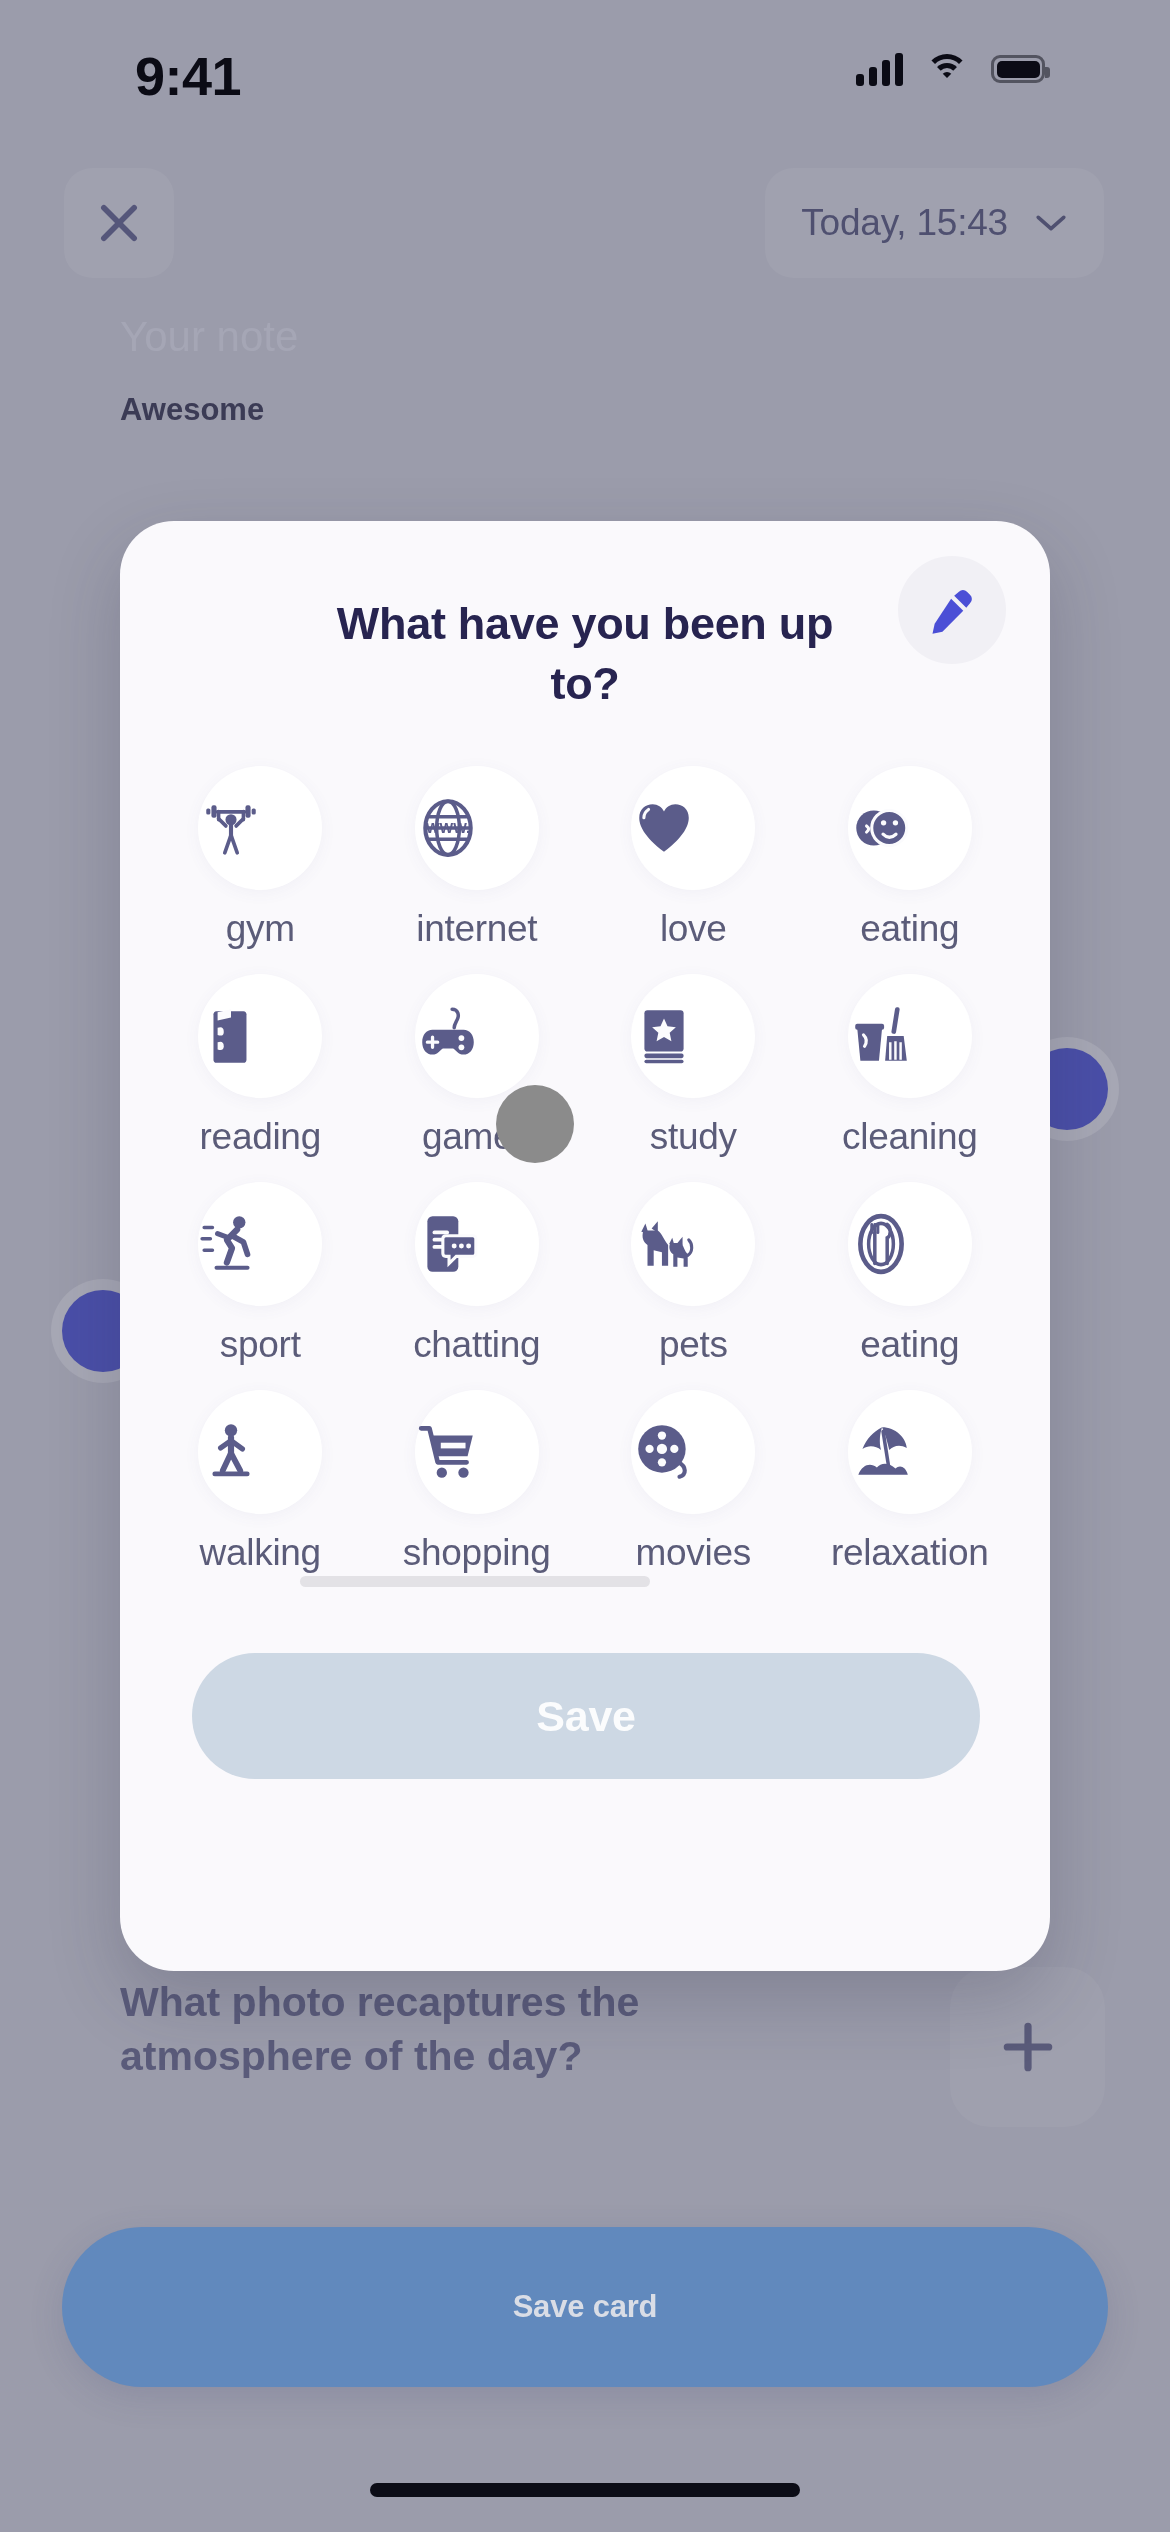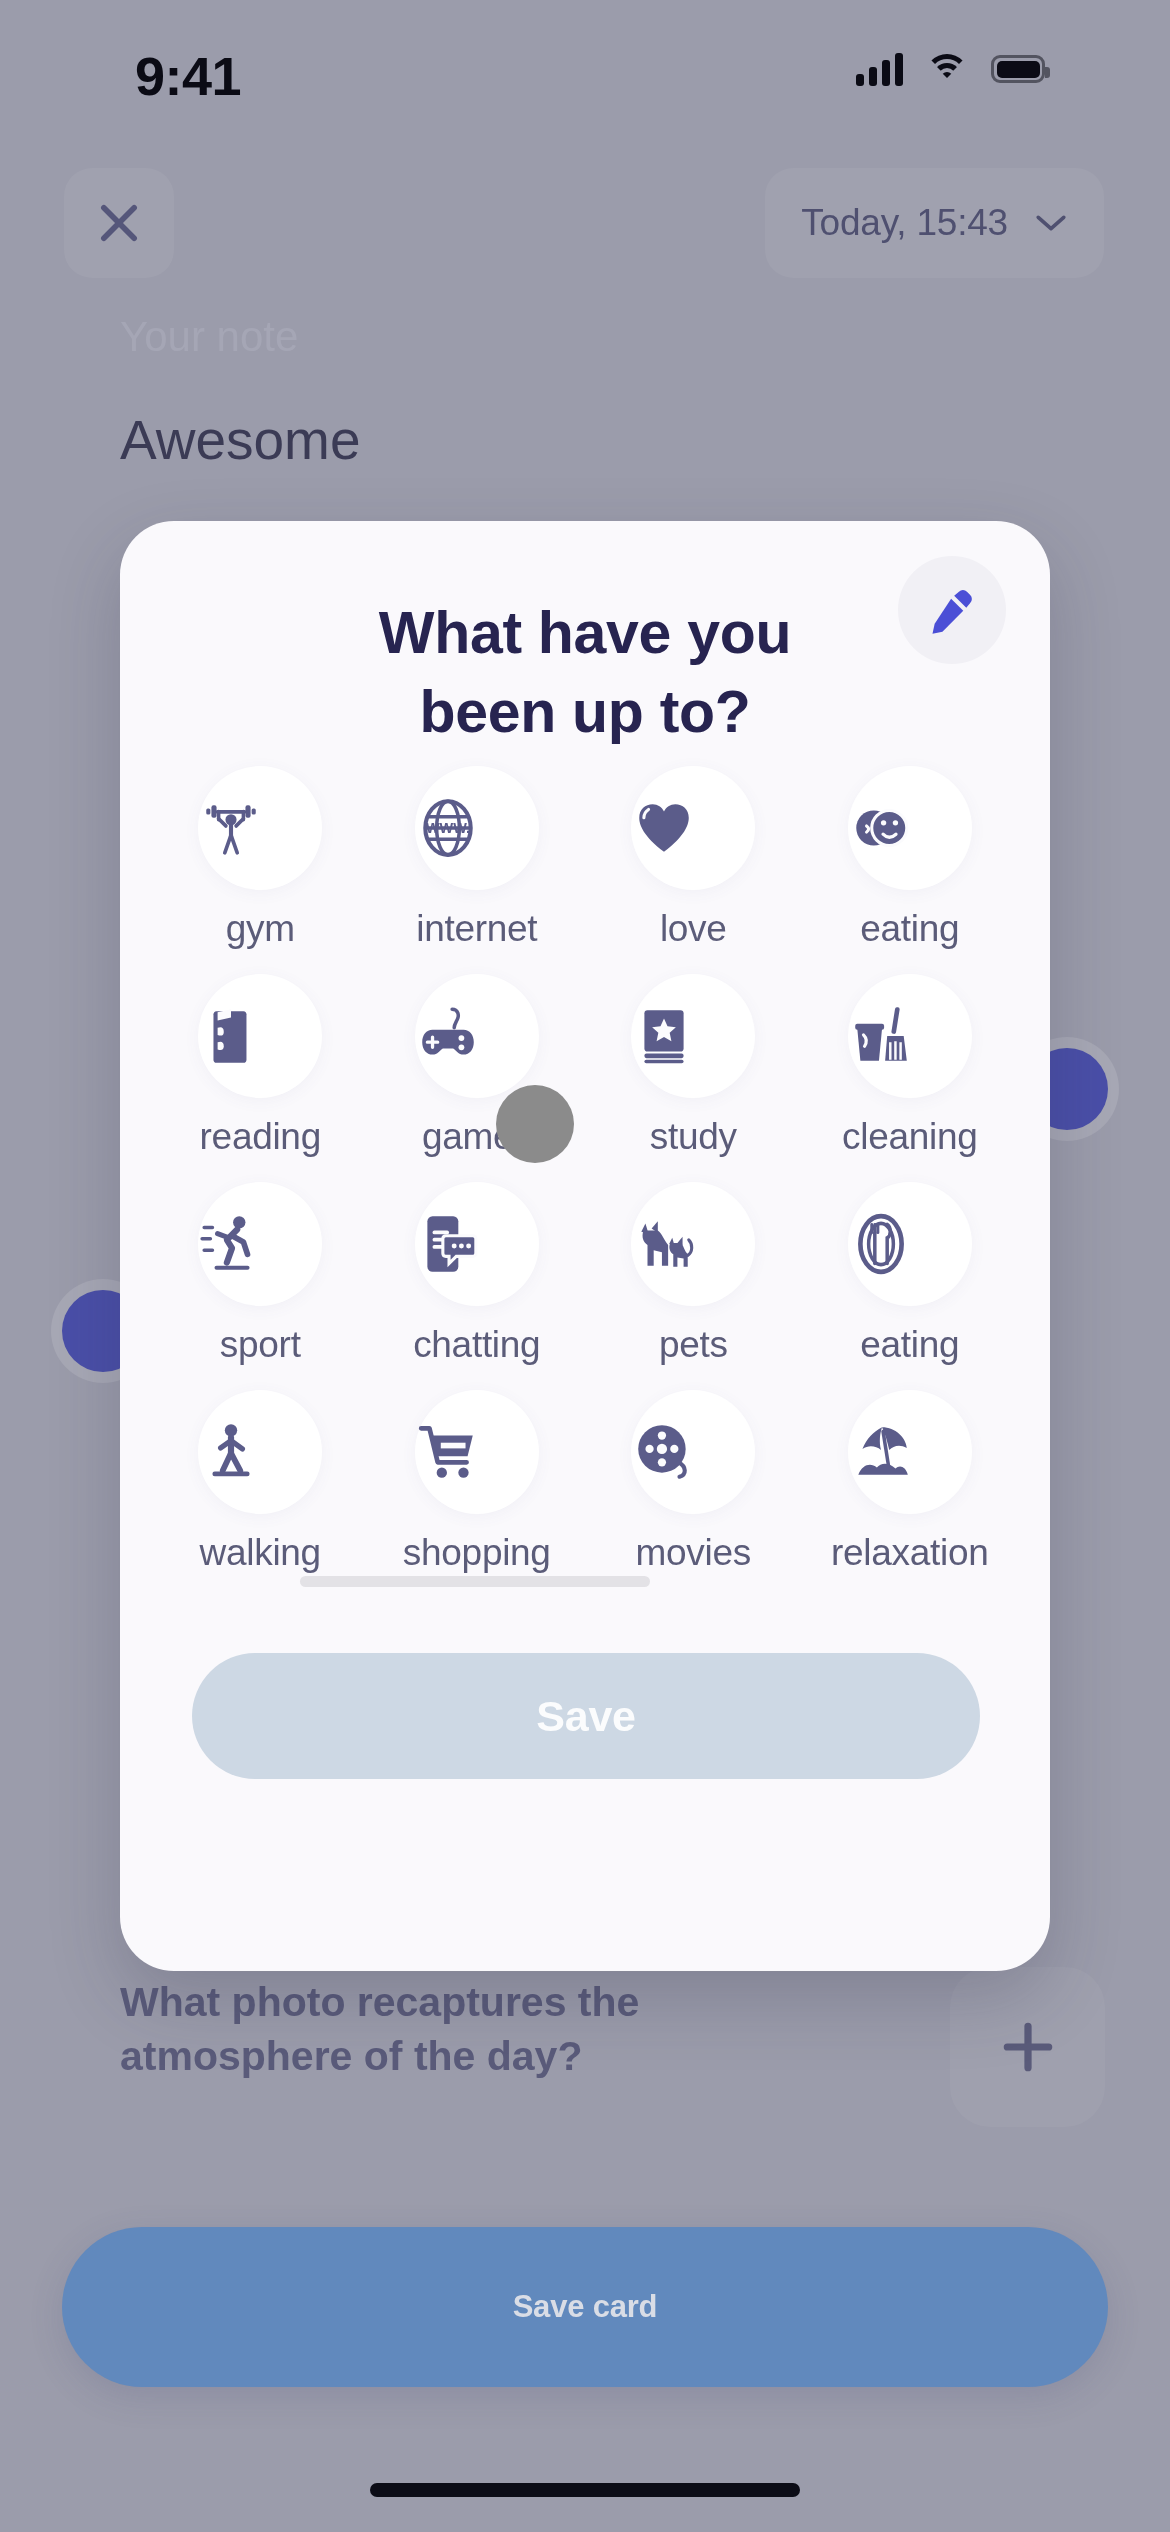--- a/index.html
+++ b/index.html
@@ -70,8 +70,8 @@
     font-size:42px; color:#a5a6b5; font-weight:400;
   }
   #note-value {
-    position:absolute; left:120px; top:408px;
-    font-size:55px; color:#3b3b55; font-weight:400;
+    position:absolute; left:120px; top:392px;
+    font-size:31px; color:#3b3b55; font-weight:700;
   }
 
   

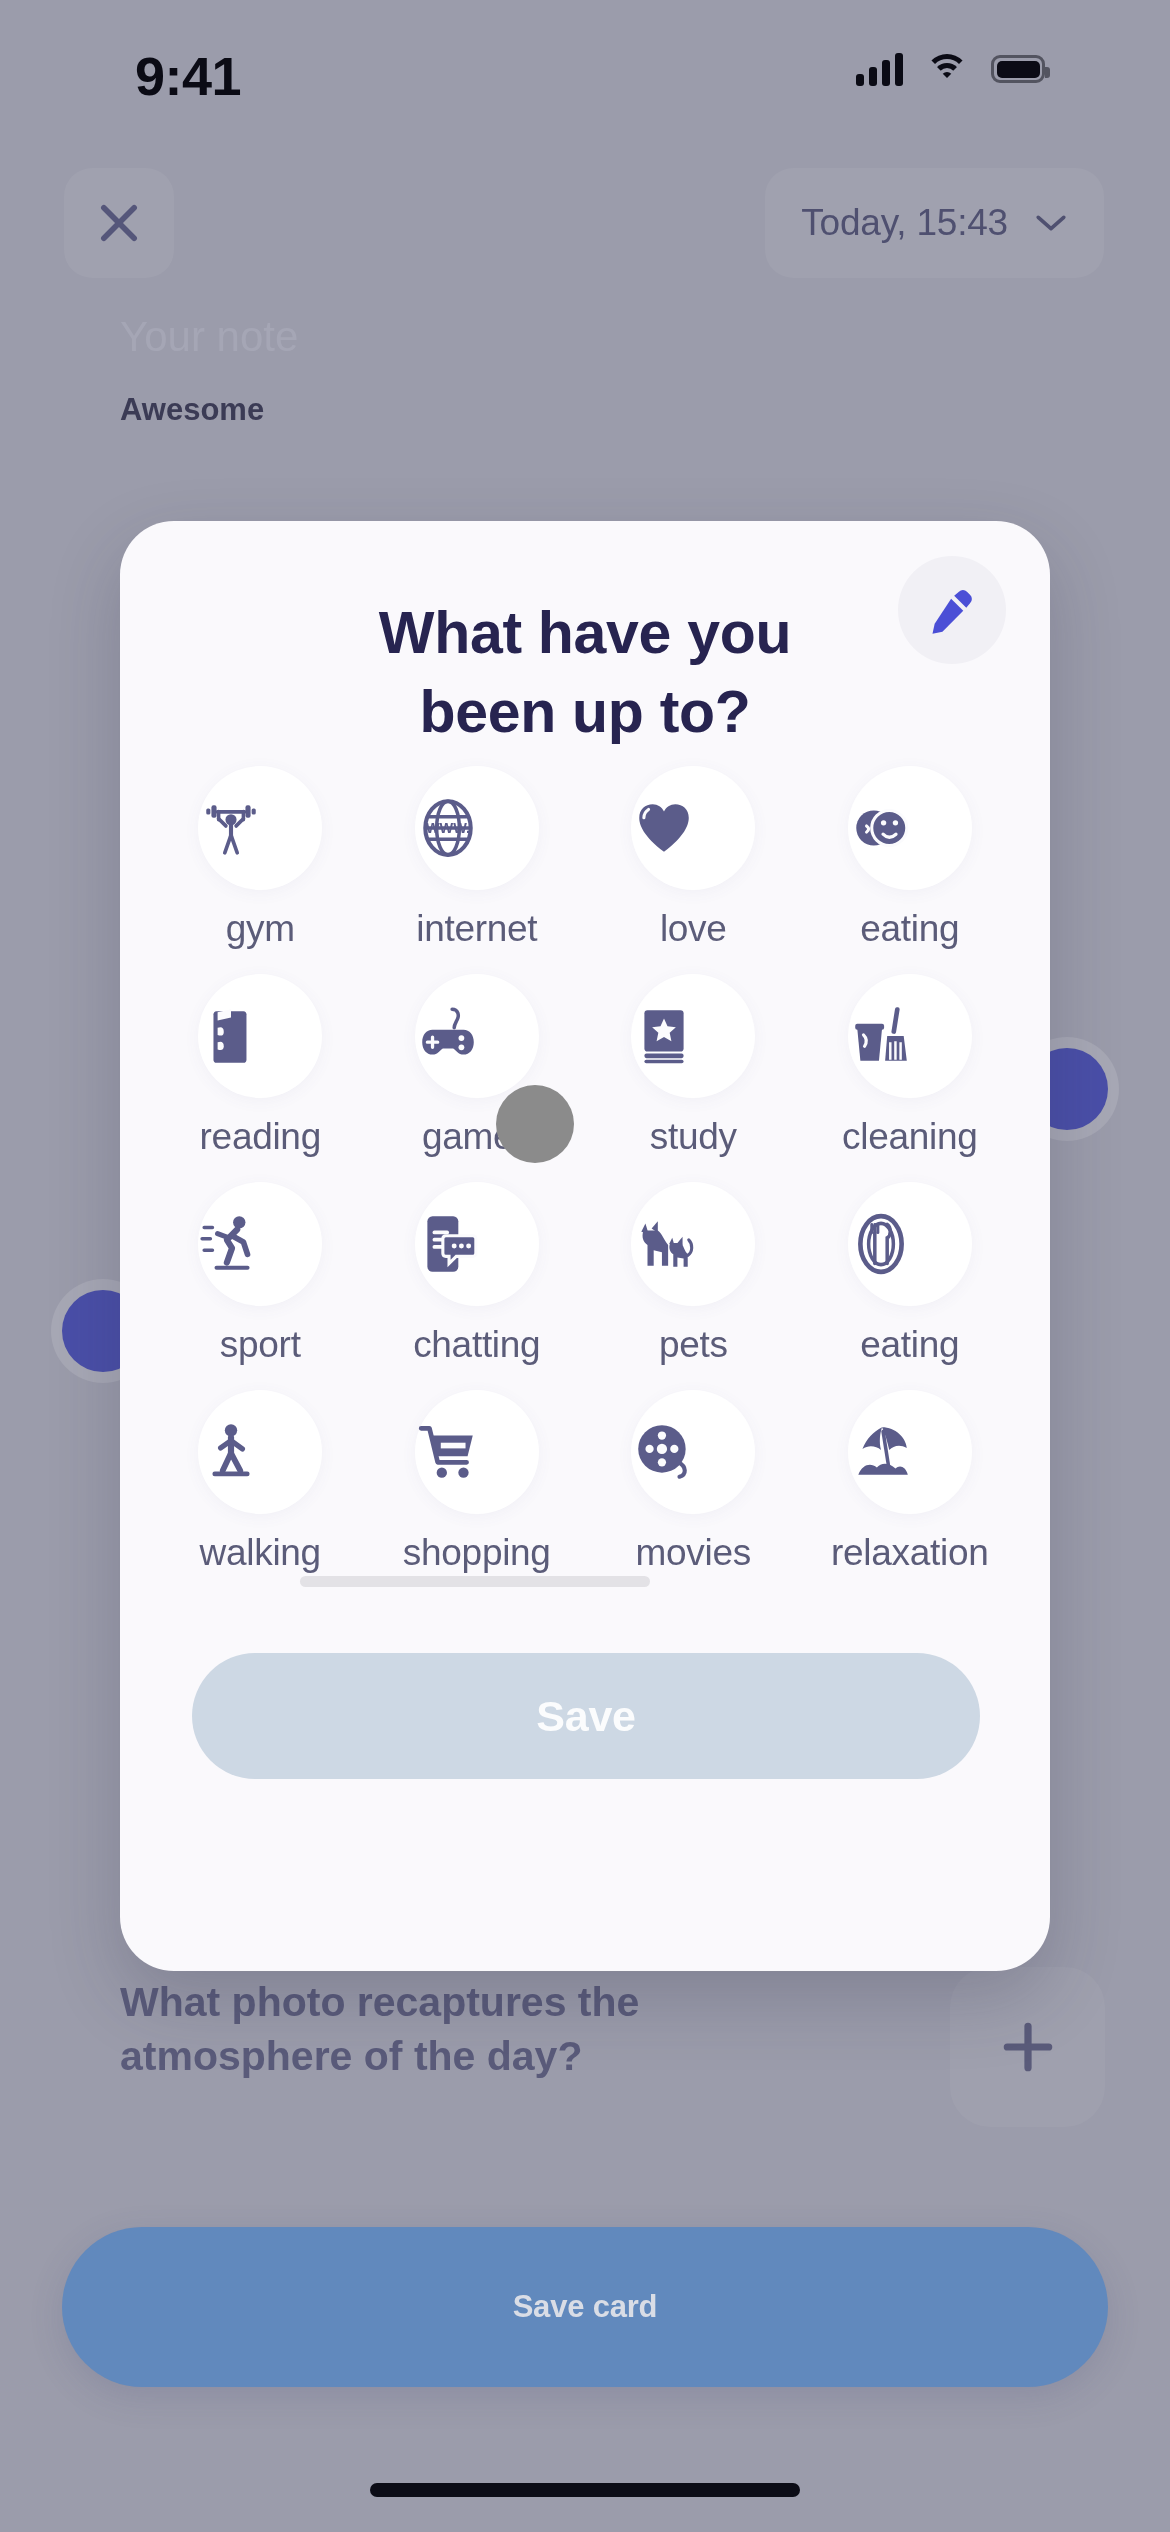--- a/index.html
+++ b/index.html
@@ -116,7 +116,7 @@
   }
   #modal-title {
     position:absolute; left:190px; top:73px; width:550px;
-    text-align:center; font-size:59px; line-height:1.34;
+    text-align:center; font-size:45px; line-height:1.34;
     font-weight:700; color:#272450; letter-spacing:-0.3px;
   }
   #edit-btn {

